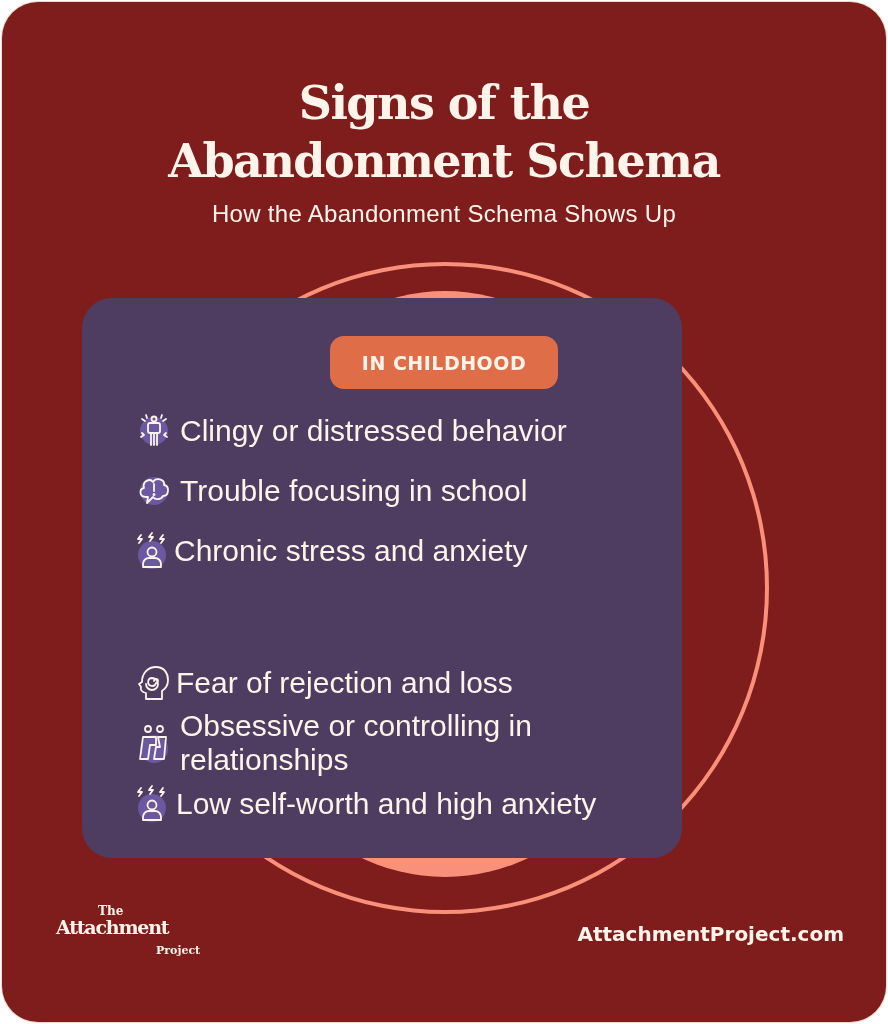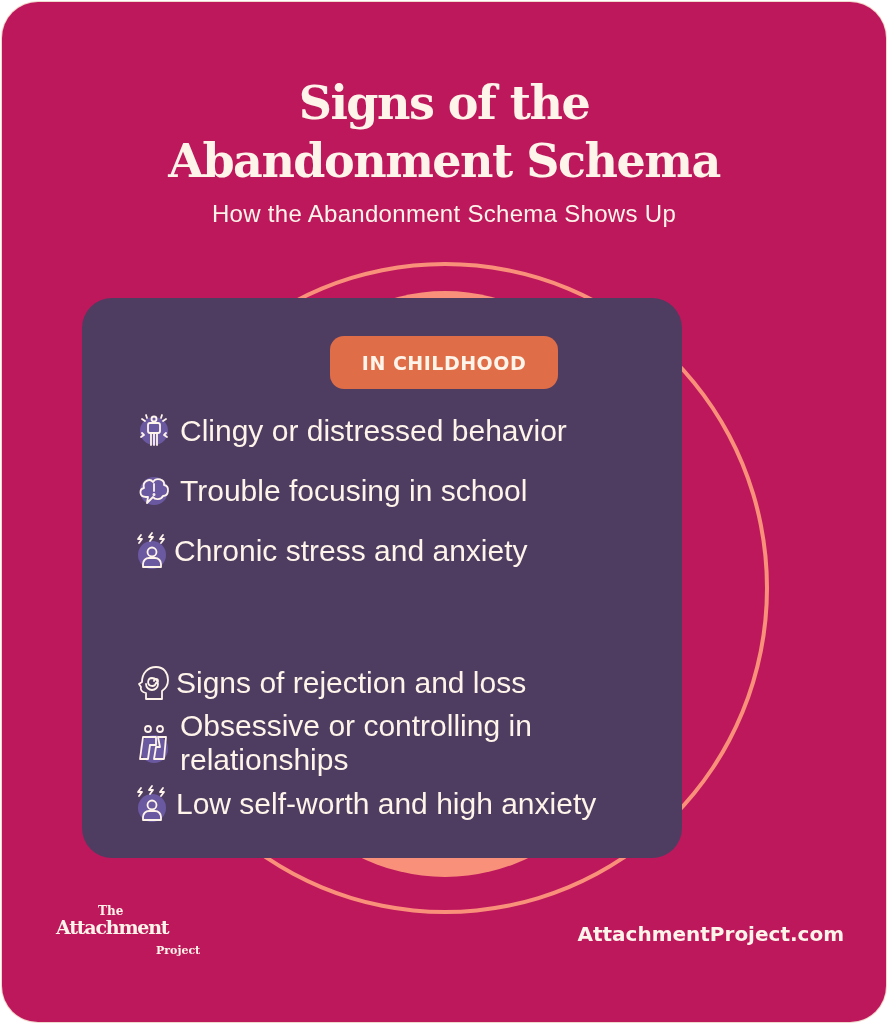--- a/index.html
+++ b/index.html
@@ -6,7 +6,7 @@
     body { width: 888px; height: 1024px; position: relative; overflow: hidden; }
     .frame {
       position: absolute; left: 2px; top: 2px; width: 884px; height: 1020px;
-      background: #be185d; border-radius: 36px; box-shadow: 0 0 0 1px #f1d8cc;
+      background: #7f1d1d; border-radius: 36px; box-shadow: 0 0 0 1px #f1d8cc;
       overflow: hidden;
     }
     .title {

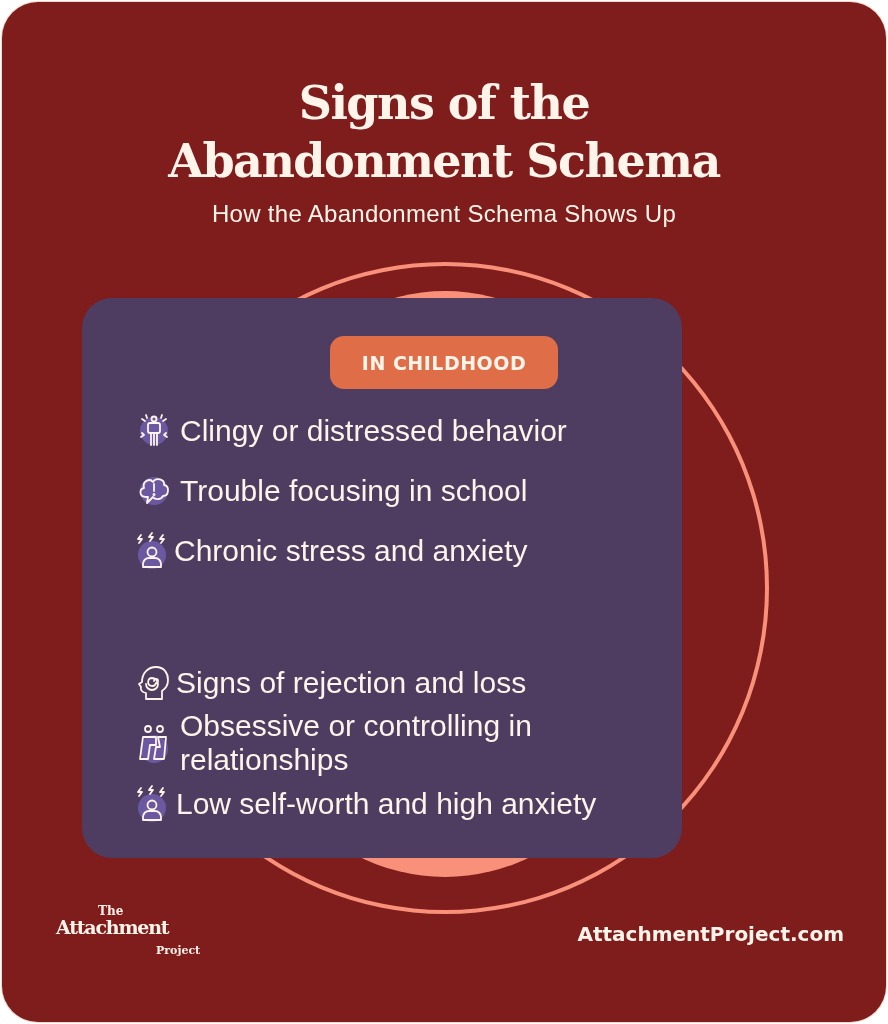--- a/index.html
+++ b/index.html
@@ -119,7 +119,7 @@
           <path d="M20 18 a2 2 0 1 1 2 2 a4 4 0 1 1 -4 -5 a6 6 0 1 1 -6 6"></path>
         </svg>
       </span>
-      <span>Signs of rejection and loss</span>
+      <span>Fear of rejection and loss</span>
     </div>
 
     <div class="item" style="top:425px;">

